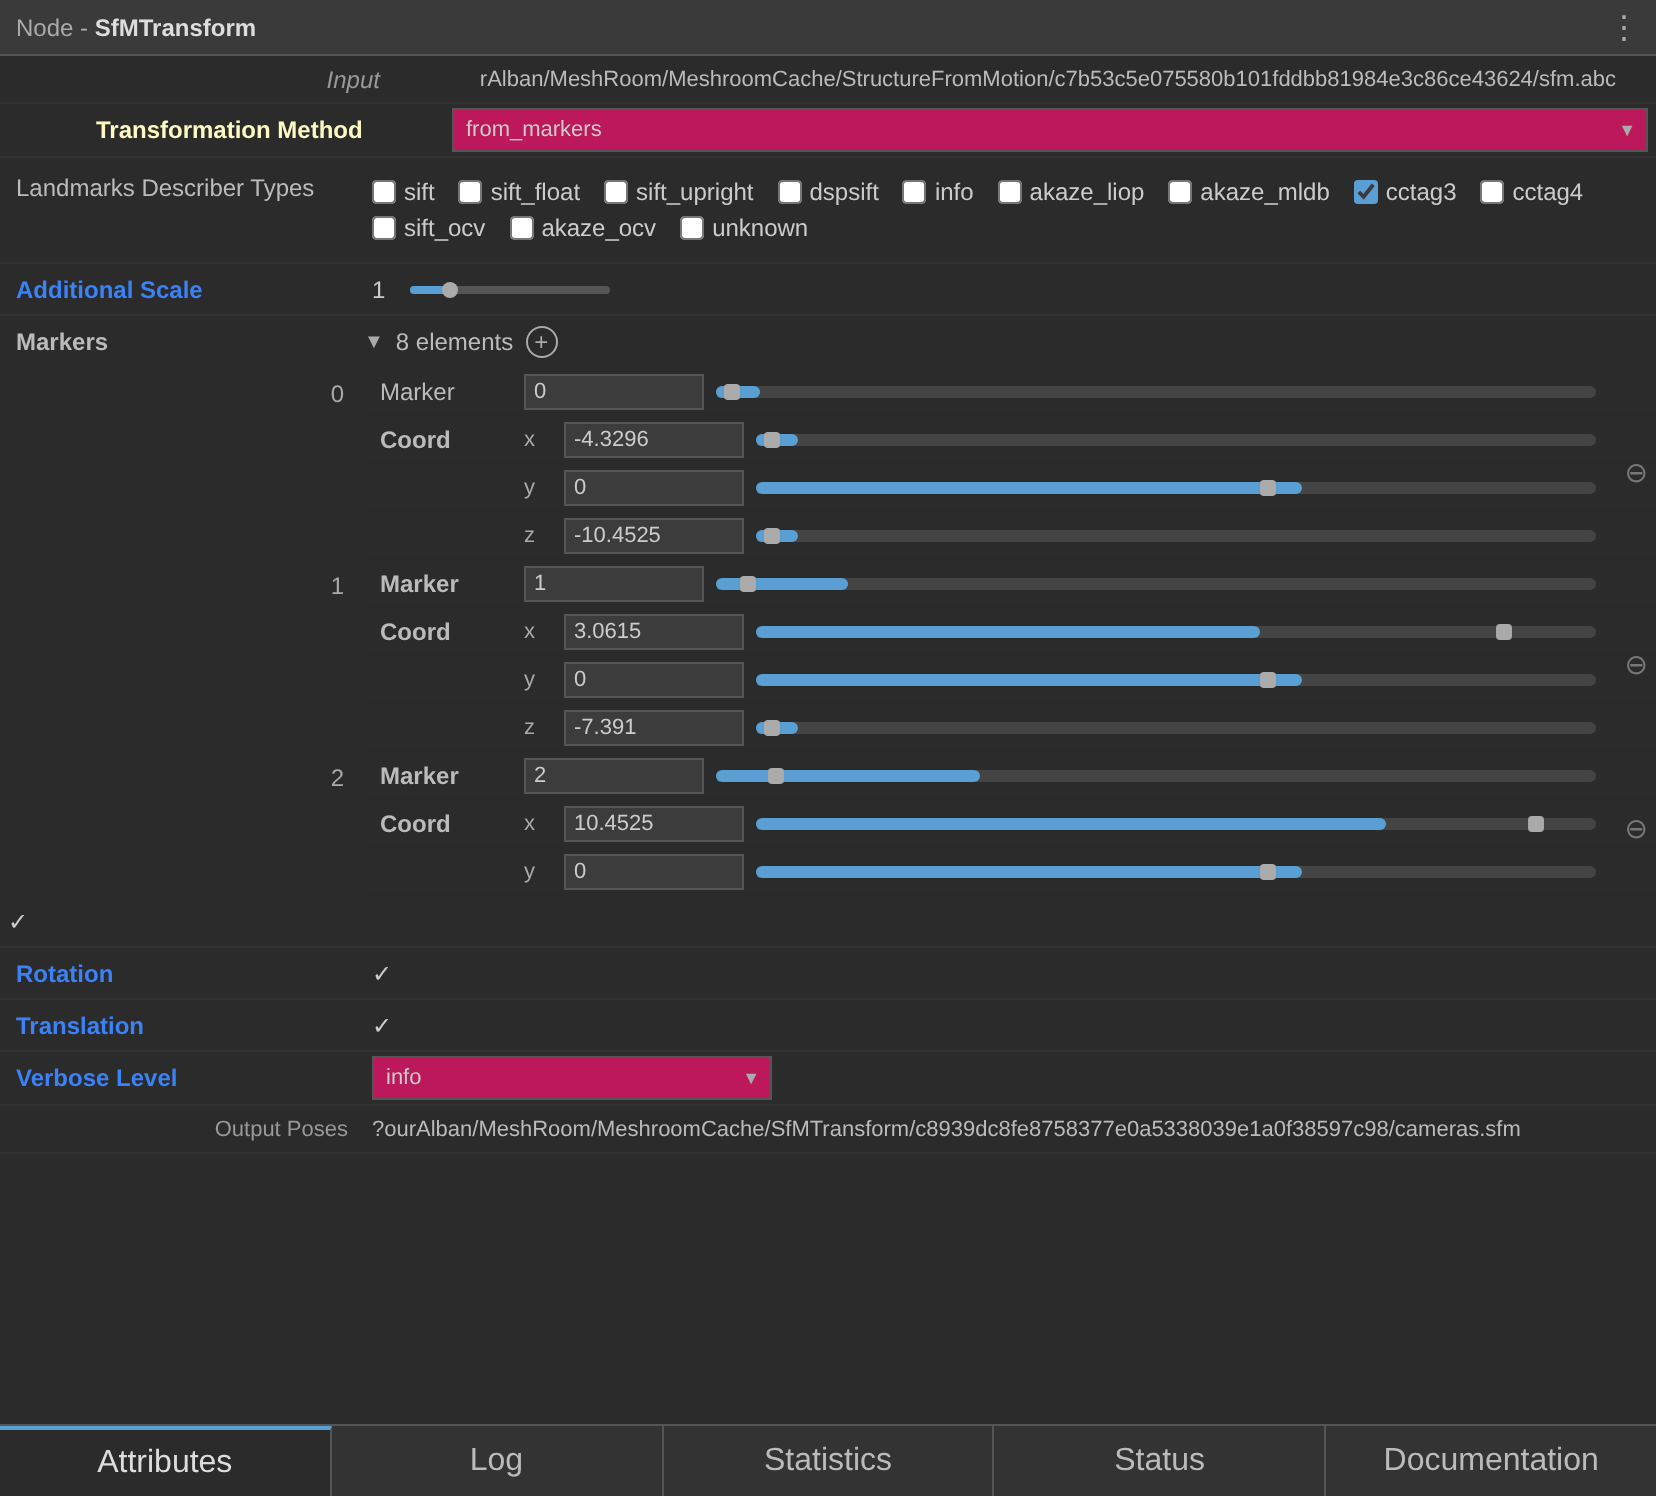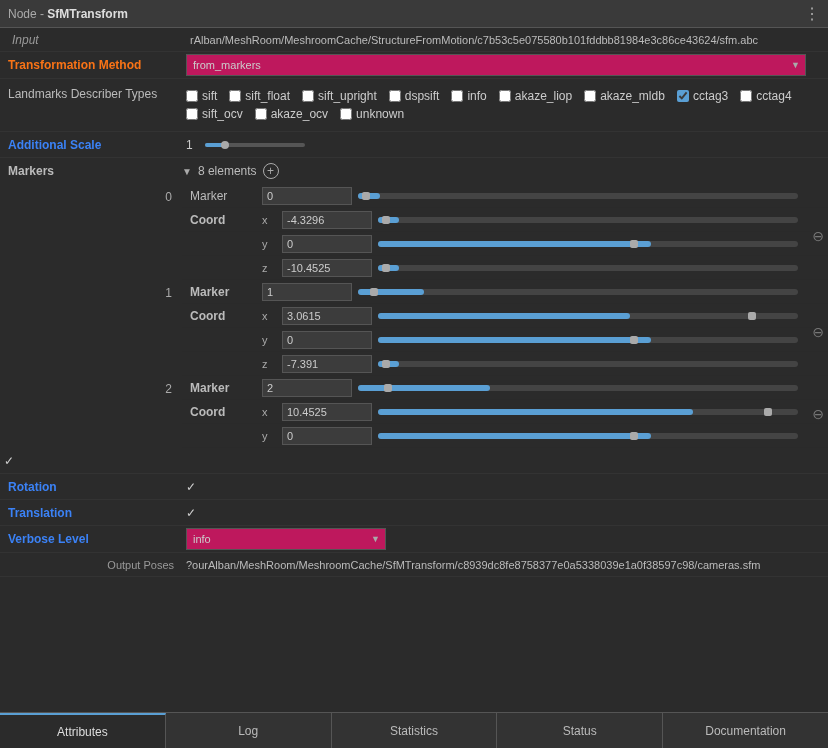--- a/index.html
+++ b/index.html
@@ -351,7 +351,8 @@
       align-items: center;
       min-height: 24px;
       border-bottom: 1px solid #333;
-      padding: 2px 4px;
+      padding: 2px 16px;
+      text-align: right;
     }
     .input-row-label {
       width: 182px;

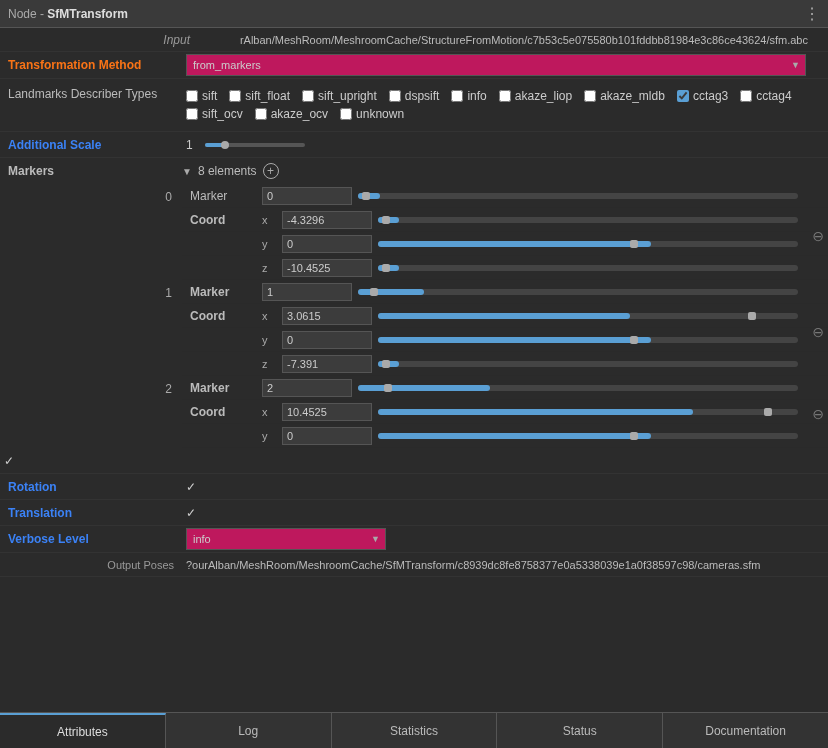--- a/index.html
+++ b/index.html
@@ -47,7 +47,7 @@
       font-size: 12px;
       font-weight: bold;
     }
-    .row-label.bold { font-weight: bold; color: #f97316; }
+    .row-label.bold { font-weight: bold; color: #fef9c3; margin-left: 40px; }
     .row-content {
       flex: 1;
       display: flex;

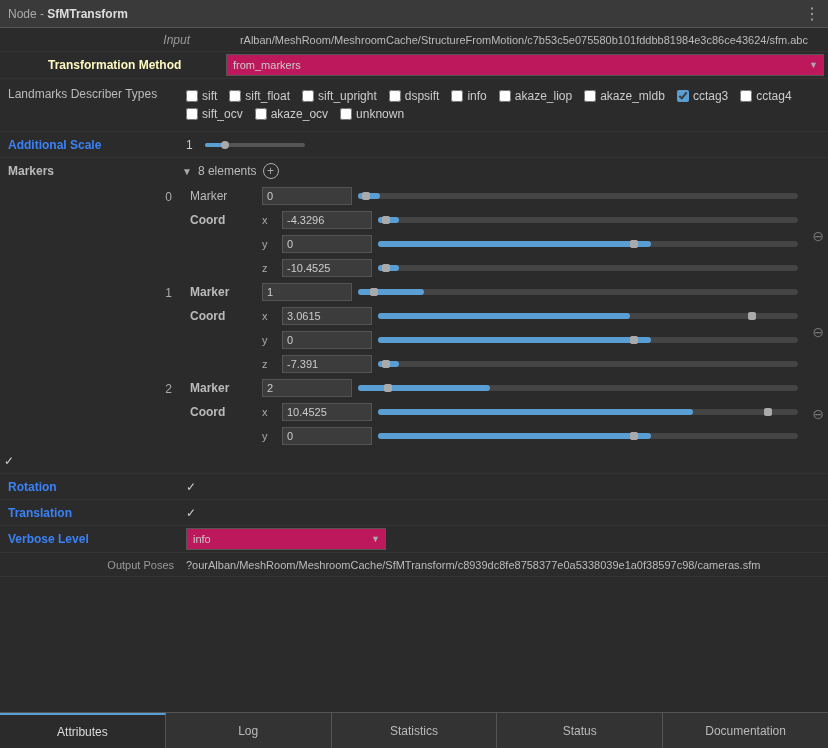--- a/index.html
+++ b/index.html
@@ -304,7 +304,7 @@
       cursor: pointer;
       border-right: 1px solid #555;
       color: #bbb;
-      font-size: 12px;
+      font-size: 16px;
     }
     .tab:last-child { border-right: none; }
     .tab.active {

